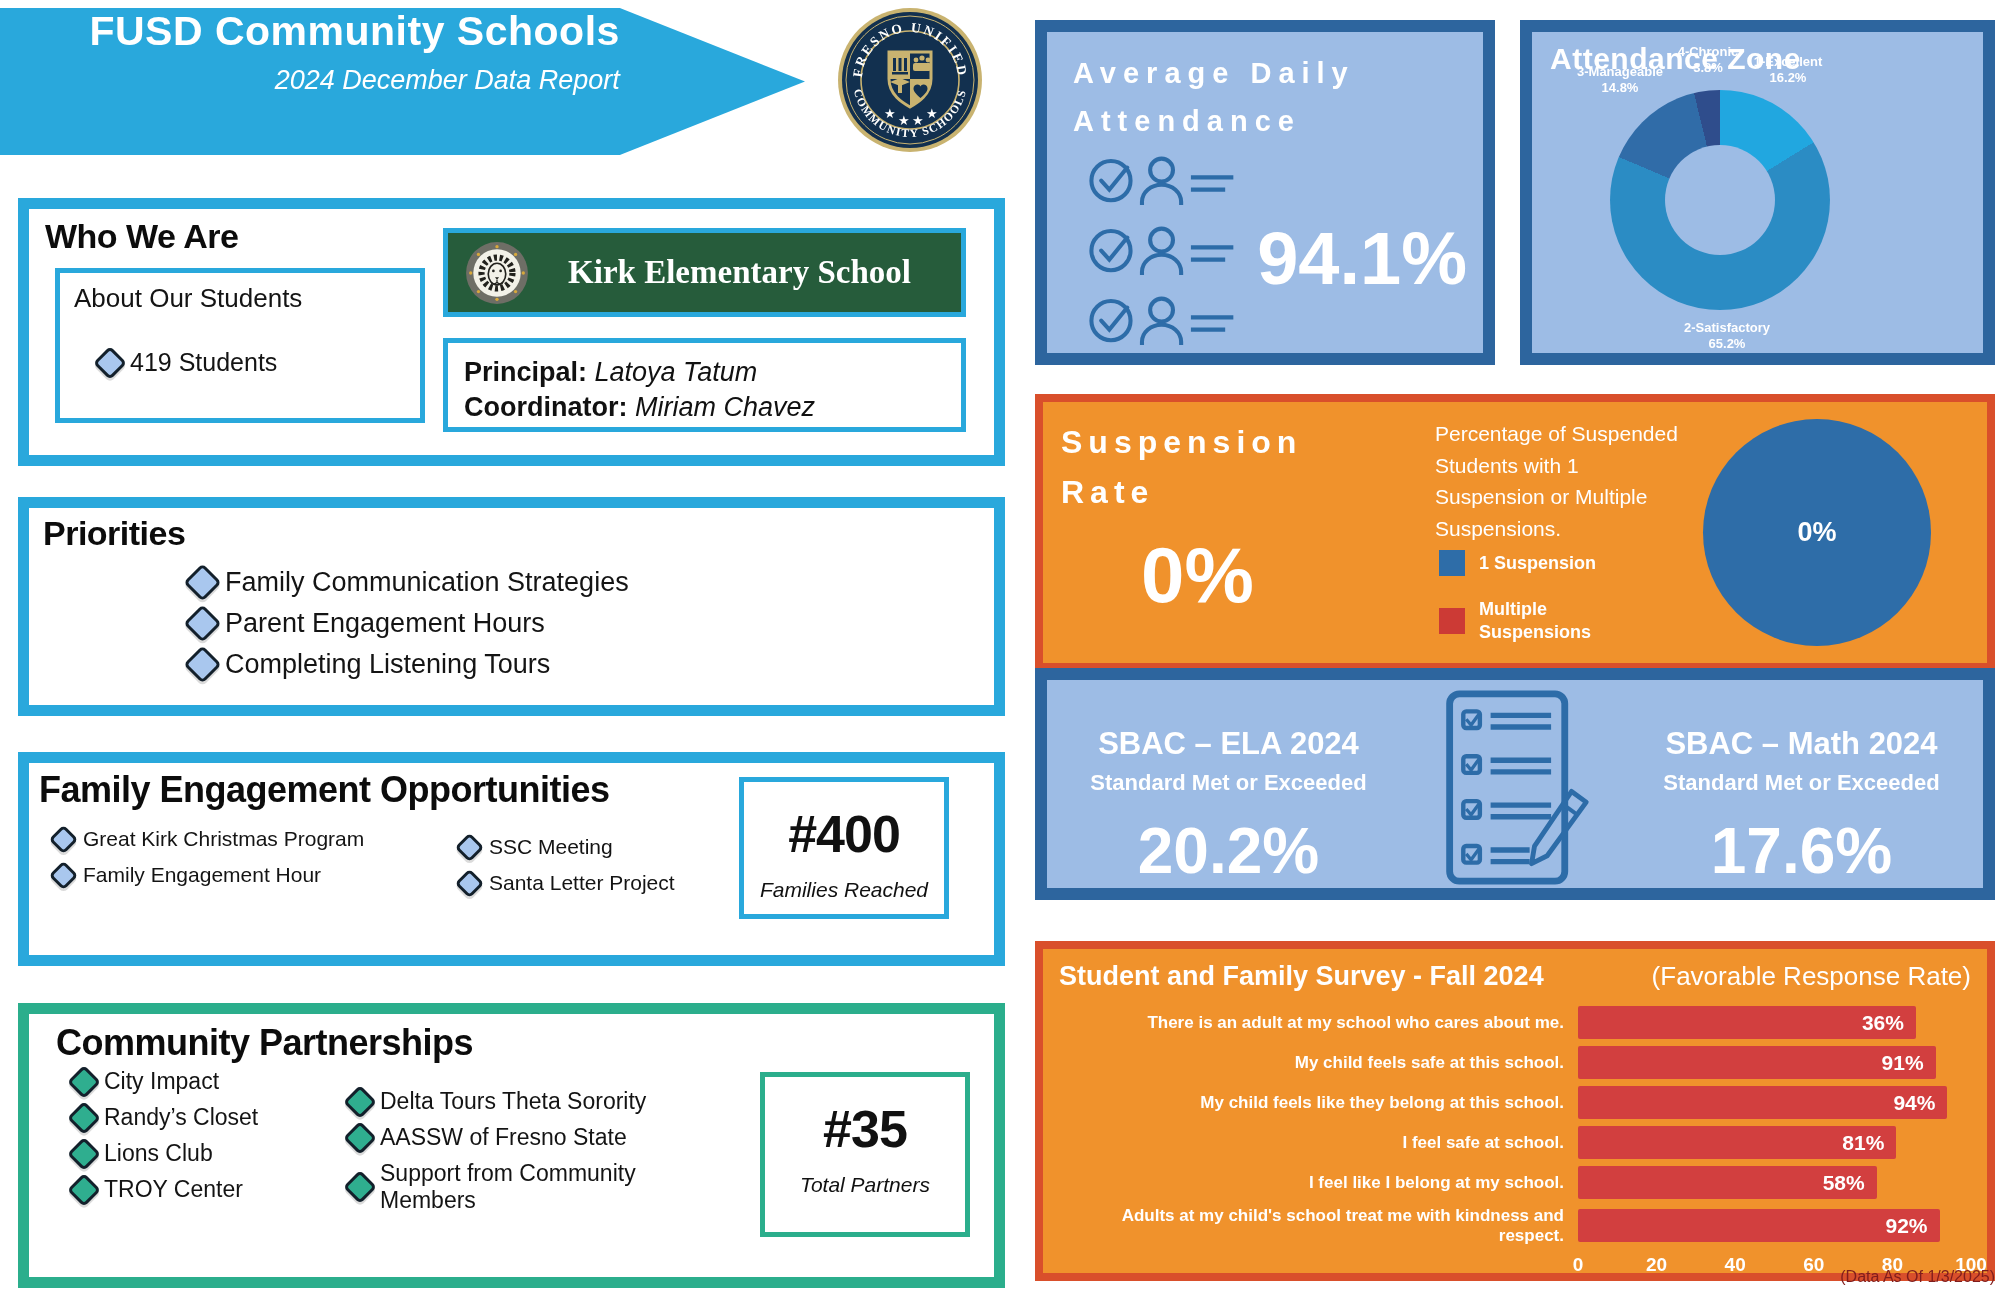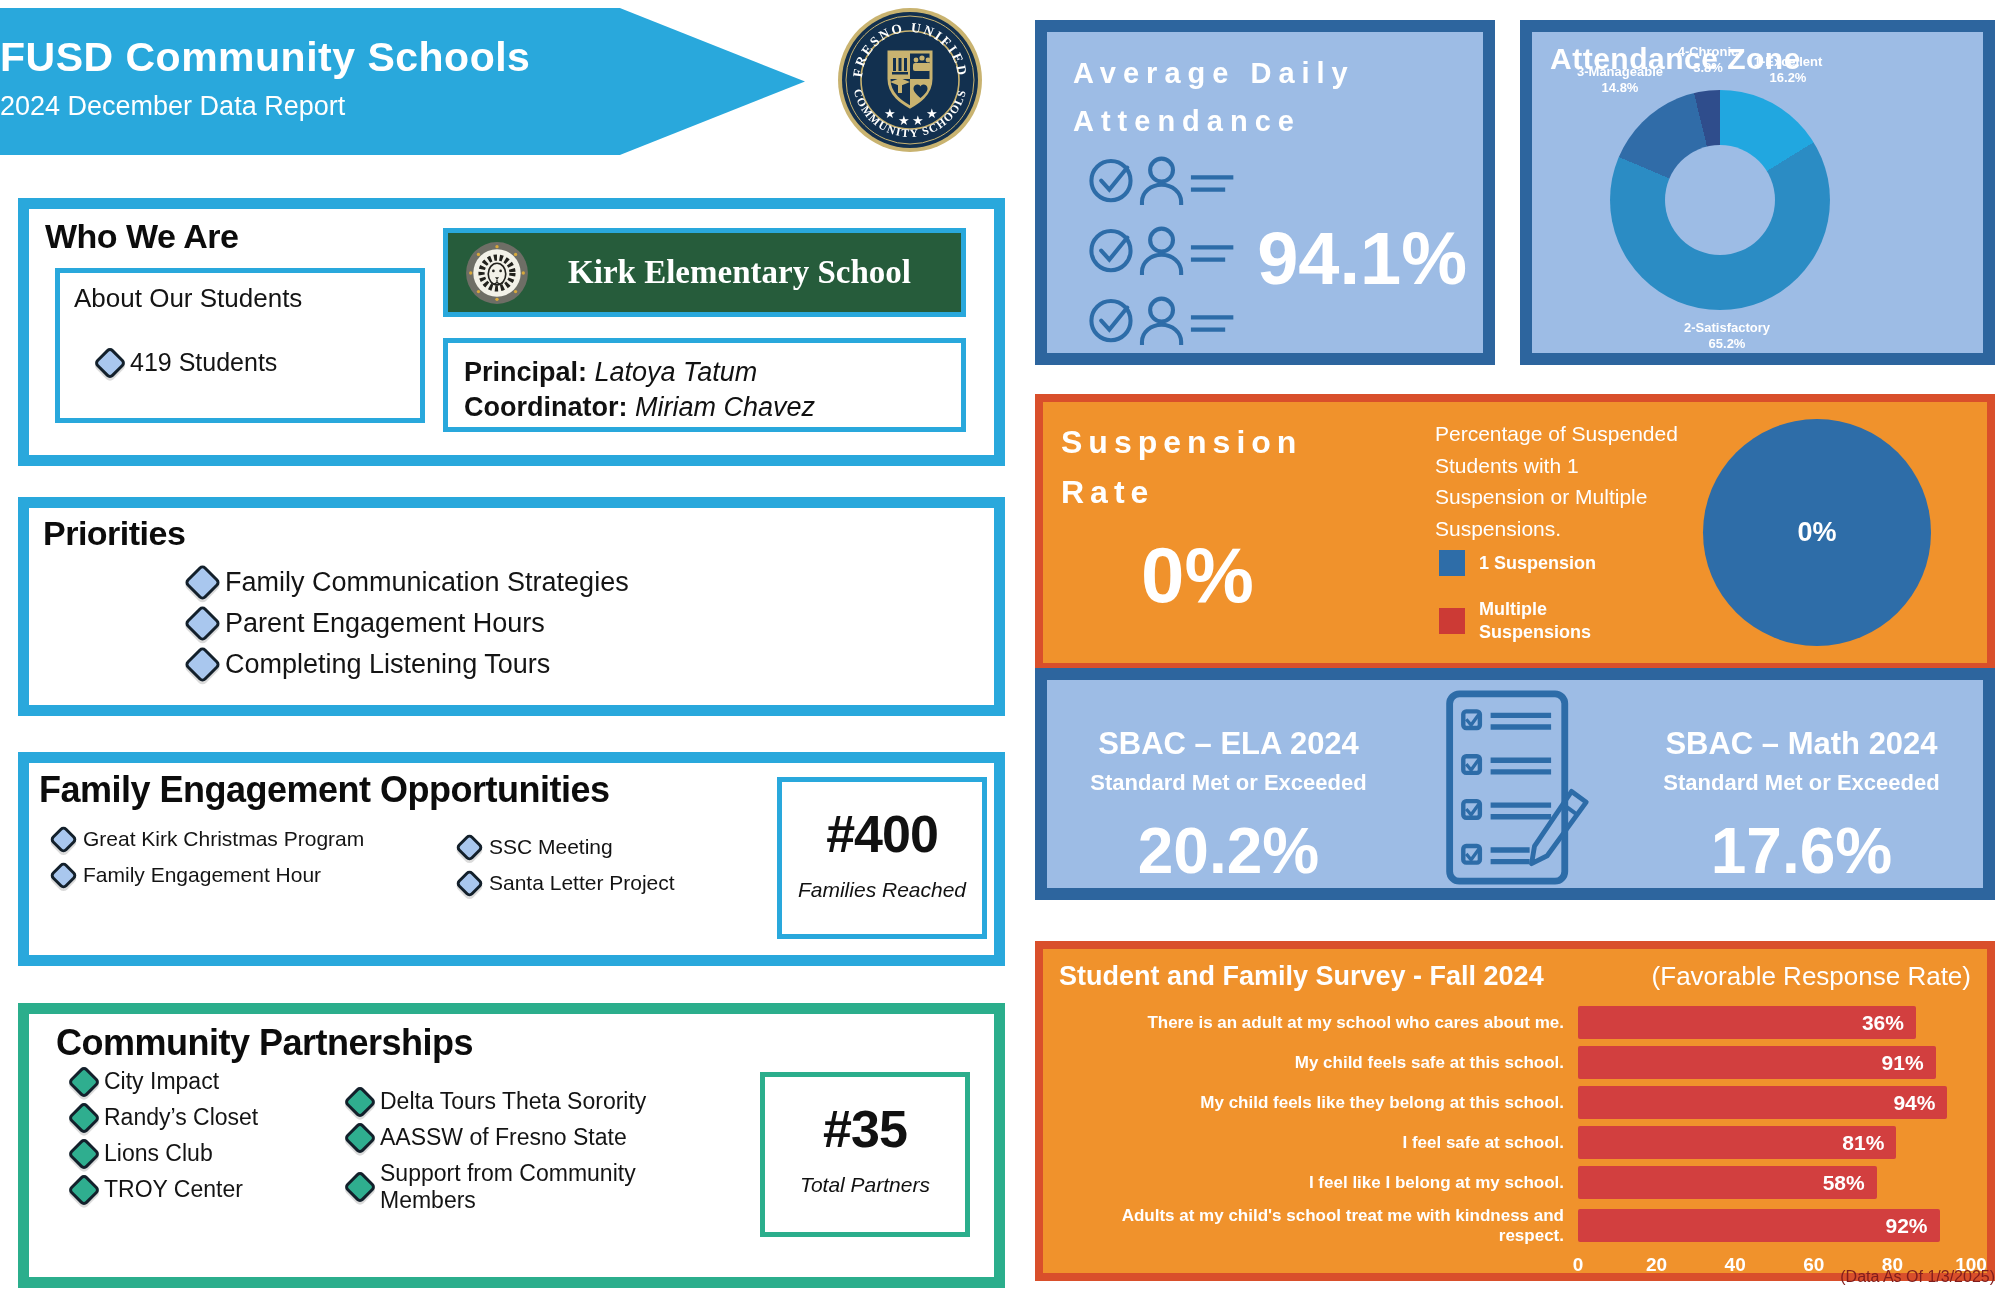--- a/index.html
+++ b/index.html
@@ -10,7 +10,7 @@
   
   .banner{position:absolute;left:0;top:8px;width:805px;height:147px;background:#29A8DC;
     clip-path:polygon(0 0,77% 0,100% 50%,77% 100%,0 100%);}
-  .banner-inner{width:77%;text-align:left;padding-top:26px;}
+  .banner-inner{width:77%;text-align:right;}
   .banner-title{font-size:41px;font-weight:bold;color:#fff;letter-spacing:.5px;}
   .banner-sub{font-size:27px;color:#fff;margin-top:10px;}
   .seal{position:absolute;left:836px;top:6px;width:148px;height:148px;}

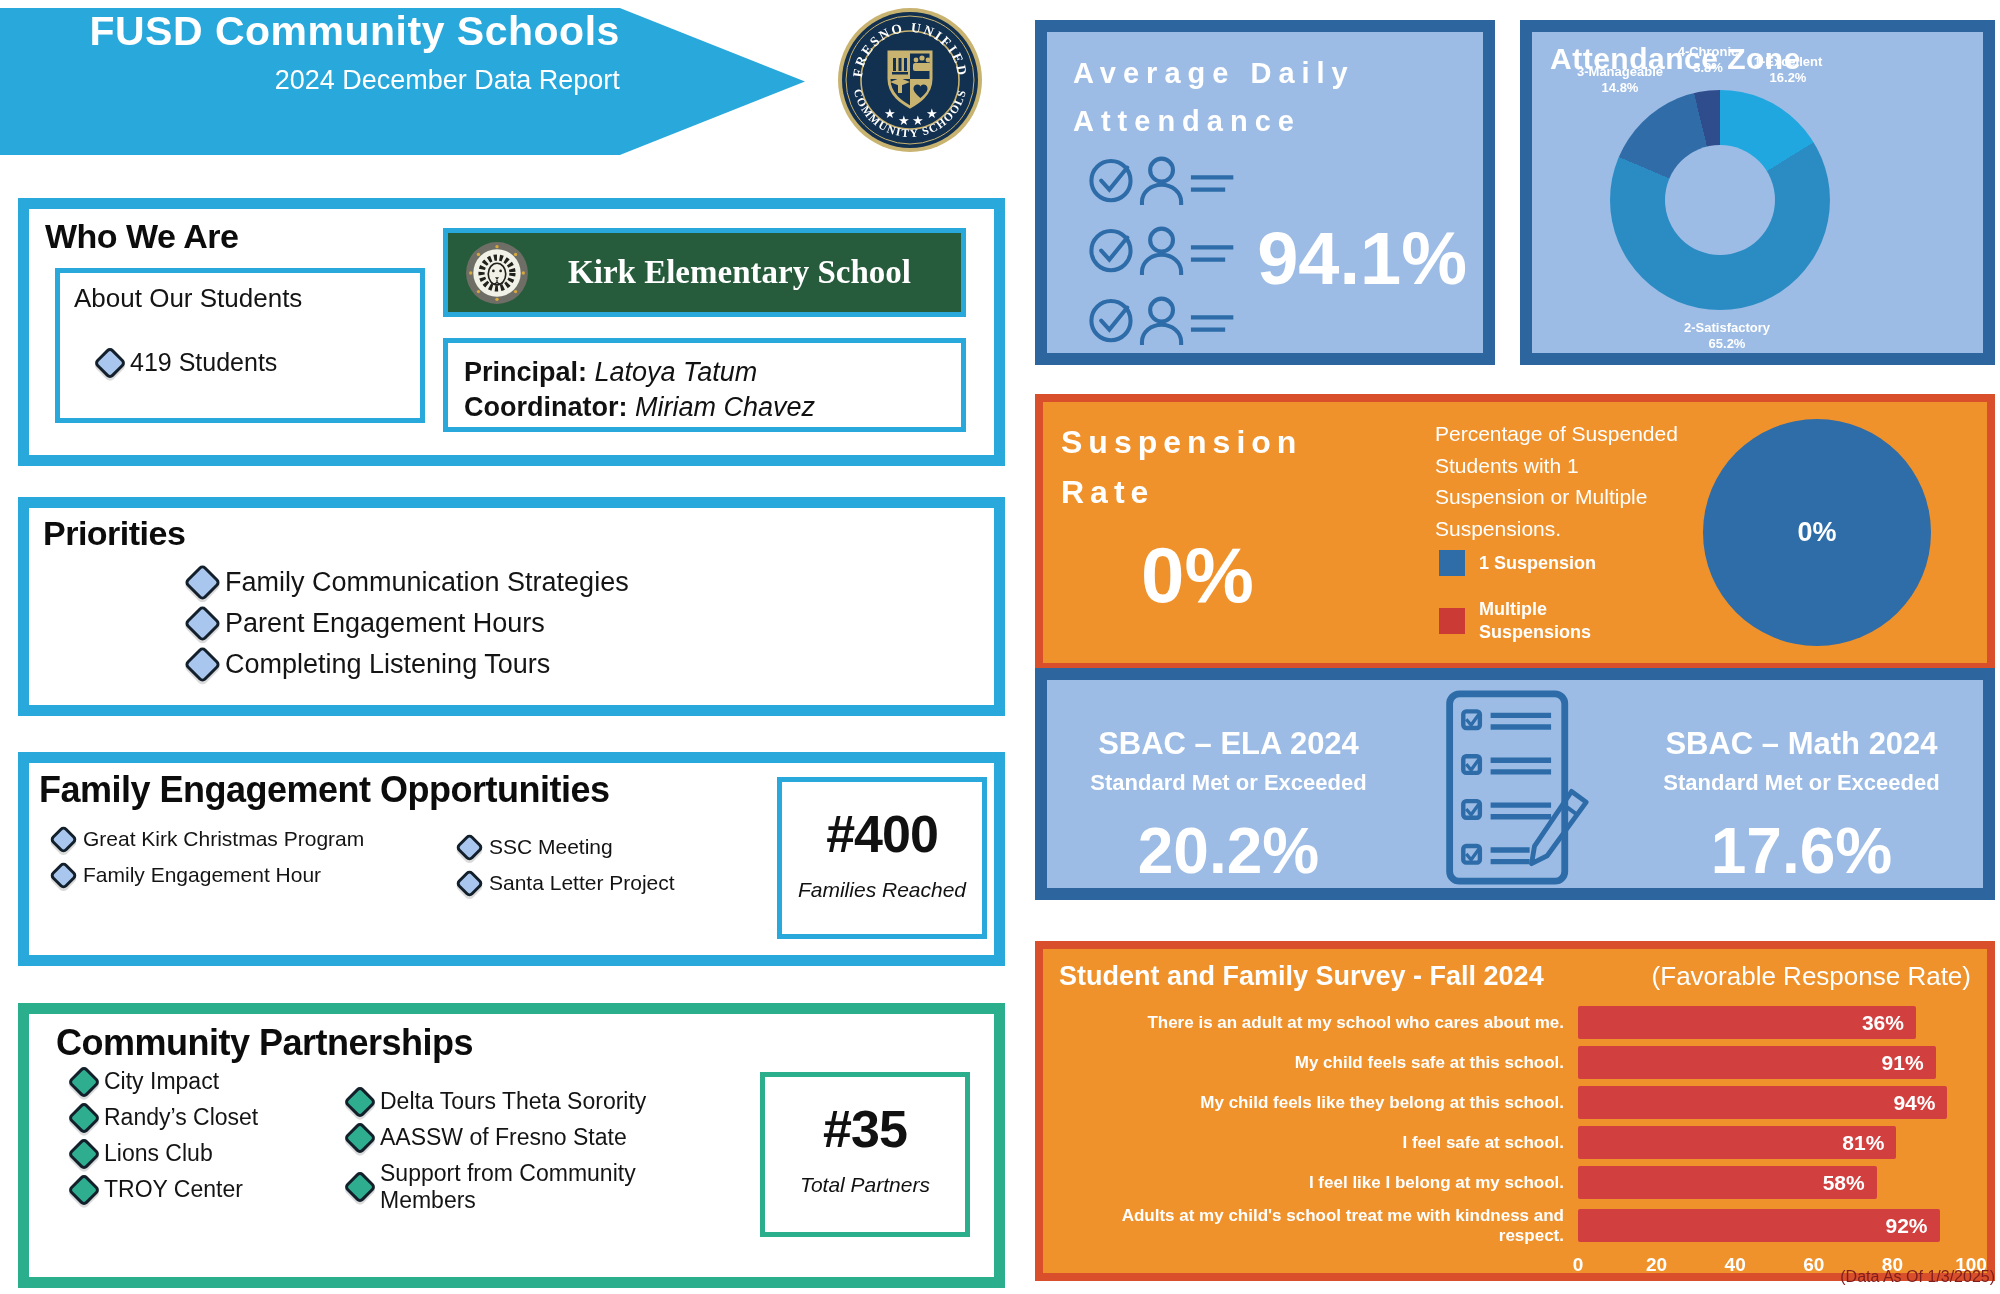--- a/index.html
+++ b/index.html
@@ -12,7 +12,7 @@
     clip-path:polygon(0 0,77% 0,100% 50%,77% 100%,0 100%);}
   .banner-inner{width:77%;text-align:right;}
   .banner-title{font-size:41px;font-weight:bold;color:#fff;letter-spacing:.5px;}
-  .banner-sub{font-size:27px;color:#fff;margin-top:10px;}
+  .banner-sub{font-size:27px;color:#fff;margin-top:10px;font-style:italic;}
   .seal{position:absolute;left:836px;top:6px;width:148px;height:148px;}
   
   .lbox{position:absolute;left:18px;width:987px;background:#fff;box-sizing:border-box;}

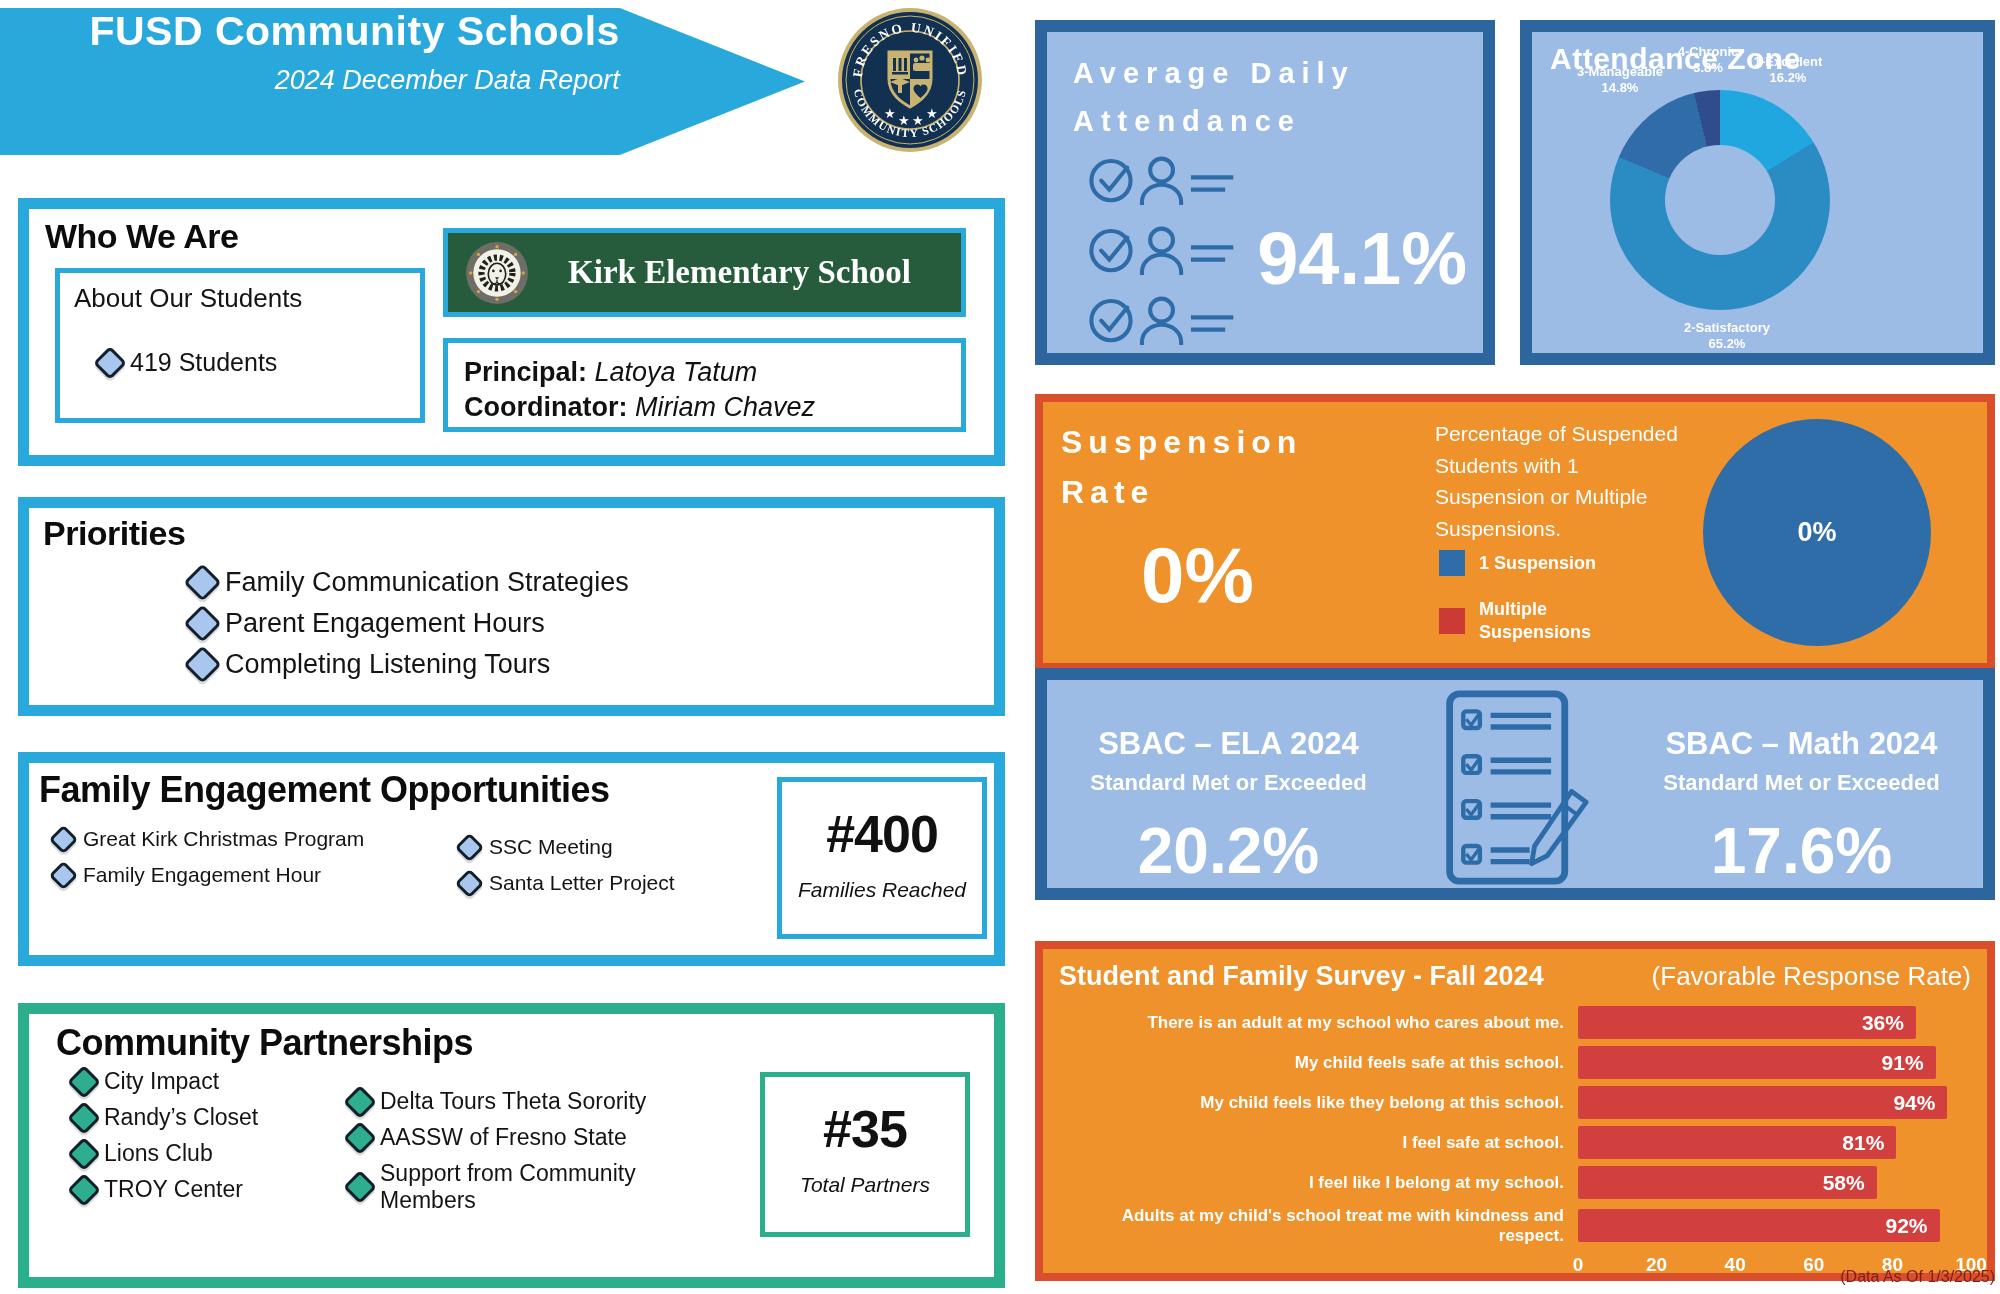--- a/index.html
+++ b/index.html
@@ -273,7 +273,7 @@
           </div>
         </div>
     </div>
-    <div class="stat-box blue" style="left:748px;top:14px;width:210px;height:162px;">
+    <div class="stat-box blue" style="left:710px;top:14px;width:210px;height:142px;">
       <div class="stat-value">#400</div>
       <div class="stat-label">Families Reached</div>
     </div>

